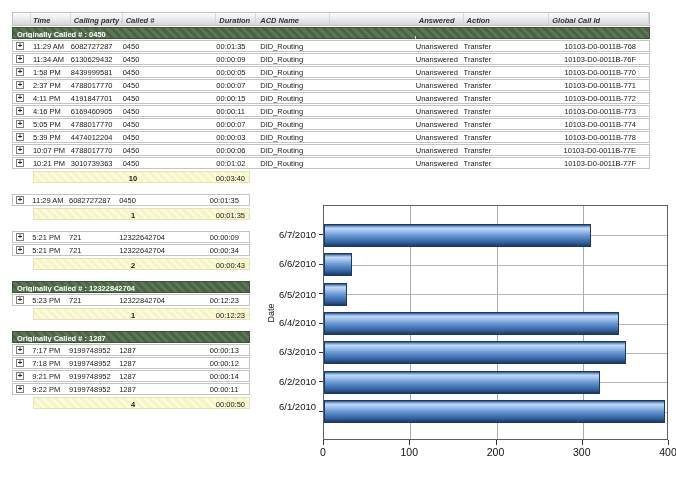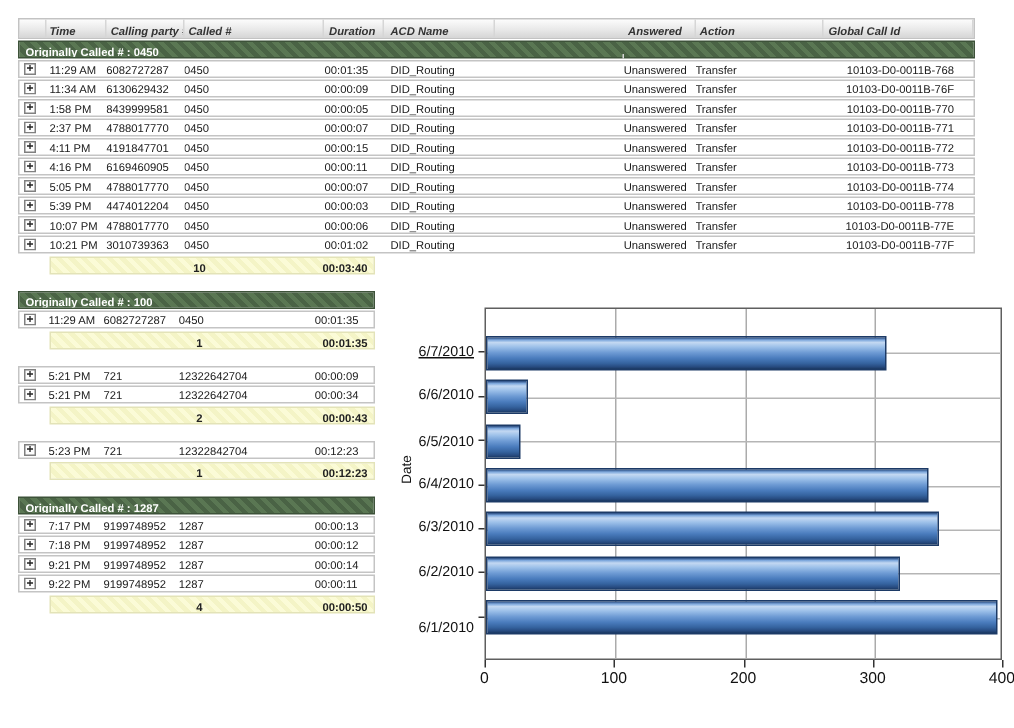--- a/index.html
+++ b/index.html
@@ -46,7 +46,7 @@
              background:repeating-linear-gradient(45deg,#fbfbd7 0 3px,#f4f4c6 3px 6px); }
   .summary .count { position:absolute; left:74px; top:2px; width:50px; text-align:center;
                     font-size:7.5px; font-weight:bold; color:#222; }
-  .summary .total { position:absolute; right:4px; top:2px; font-size:7.5px; font-weight:bold; color:#222; }
+  .summary .total { position:absolute; right:4px; top:2px; font-size:7.5px; font-weight:normal; color:#222; }
 
   .section { width:238px; margin-top:11px; }
   .section .row { width:238px; }

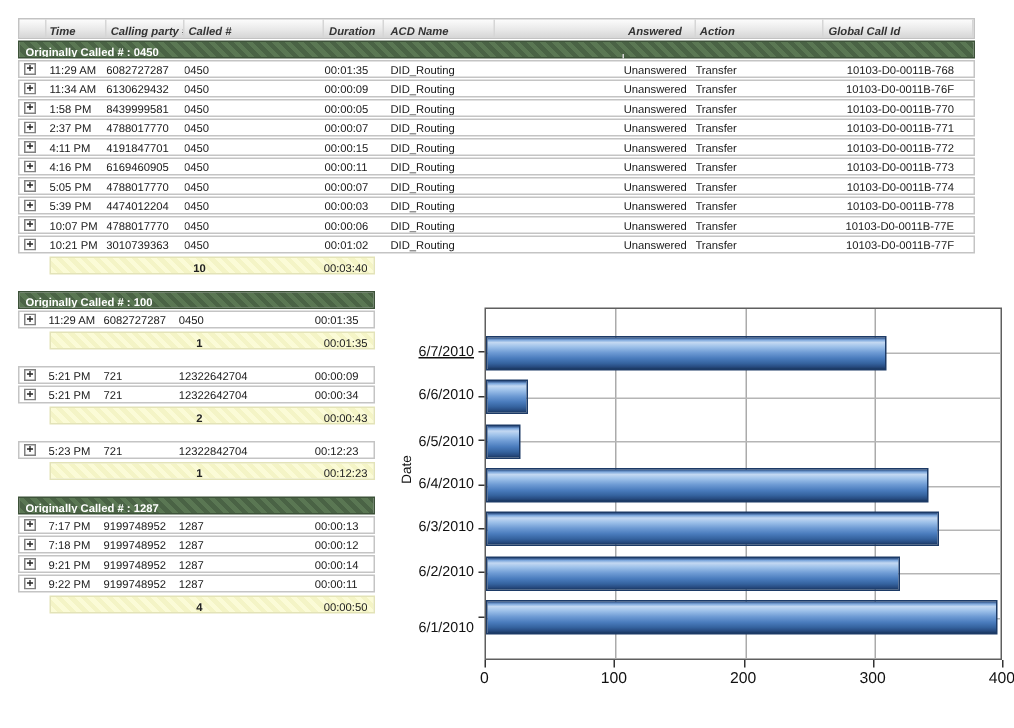--- a/index.html
+++ b/index.html
@@ -234,7 +234,6 @@
         </div>
       </div>
       <div class="section">
-        <div class="green-bar">Originally Called # : 100</div>
         <div class="row">
           <div class="cell c-exp">
             <div class="expand-box">+</div>

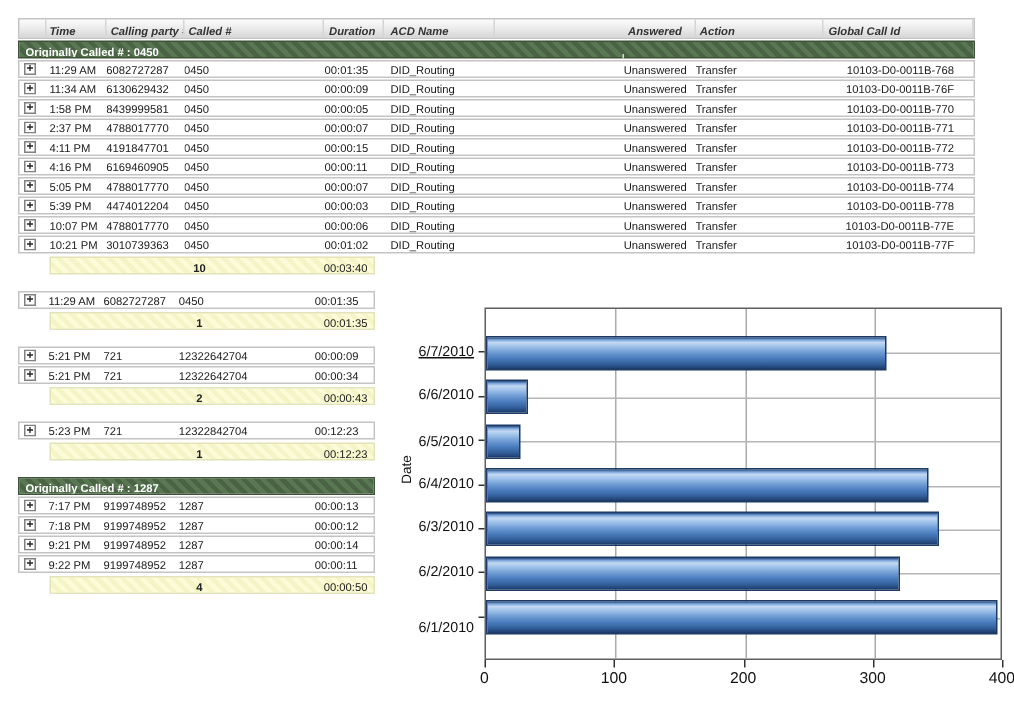--- a/index.html
+++ b/index.html
@@ -355,7 +355,7 @@
       <div class="bar" title="6/1/2010: 395" style="top: 194.125px; width: 340.688px;"></div>
     </div>
   <div id="axes">
-      <div class="ylab" style="top: 32.875px; text-decoration: underline;">6/7/2010</div>
+      <div class="ylab" style="top: 32.875px;">6/7/2010</div>
       <div class="ytick" style="top: 38.375px;"></div>
       <div class="ylab" style="top: 62.25px;">6/6/2010</div>
       <div class="ytick" style="top: 67.75px;"></div>

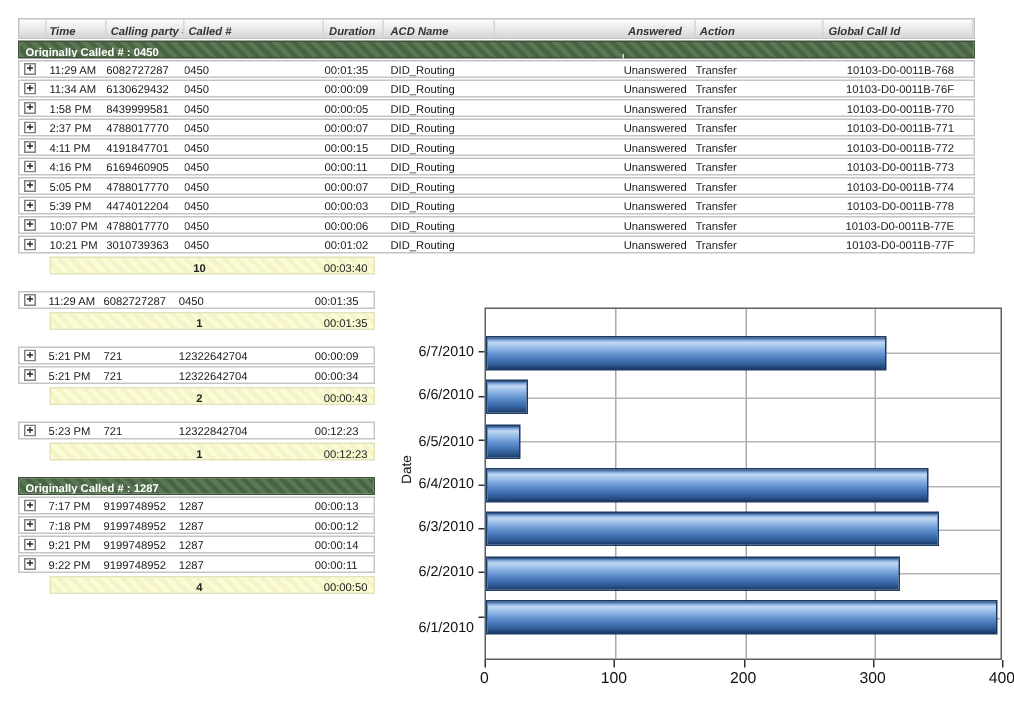--- a/index.html
+++ b/index.html
@@ -273,6 +273,7 @@
         </div>
       </div>
       <div class="section">
+        <div class="green-bar">Originally Called # : 12322842704</div>
         <div class="row">
           <div class="cell c-exp">
             <div class="expand-box">+</div>

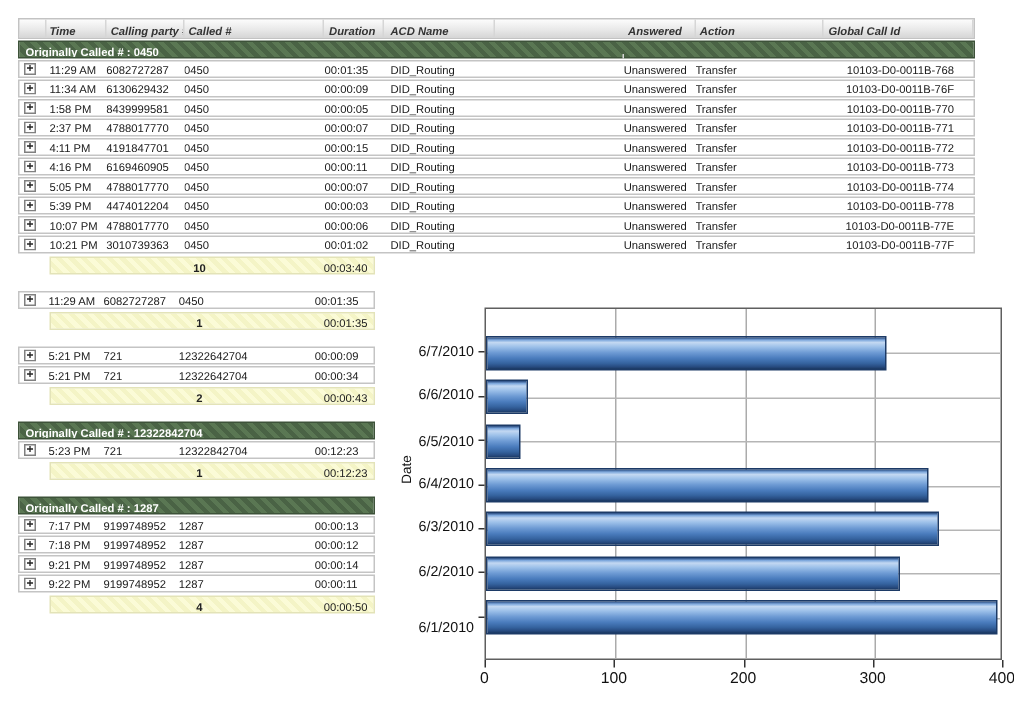--- a/index.html
+++ b/index.html
@@ -368,7 +368,7 @@
       <div class="ytick" style="top: 155.875px;"></div>
       <div class="ylab" style="top: 179.75px;">6/2/2010</div>
       <div class="ytick" style="top: 185.25px;"></div>
-      <div class="ylab" style="top: 217px;">6/1/2010</div>
+      <div class="ylab" style="top: 205px;">6/1/2010</div>
       <div class="ytick" style="top: 214.625px;"></div>
       <div class="xtick" style="left: 61px;"></div>
       <div class="xlab" style="left: 61px;">0</div>

